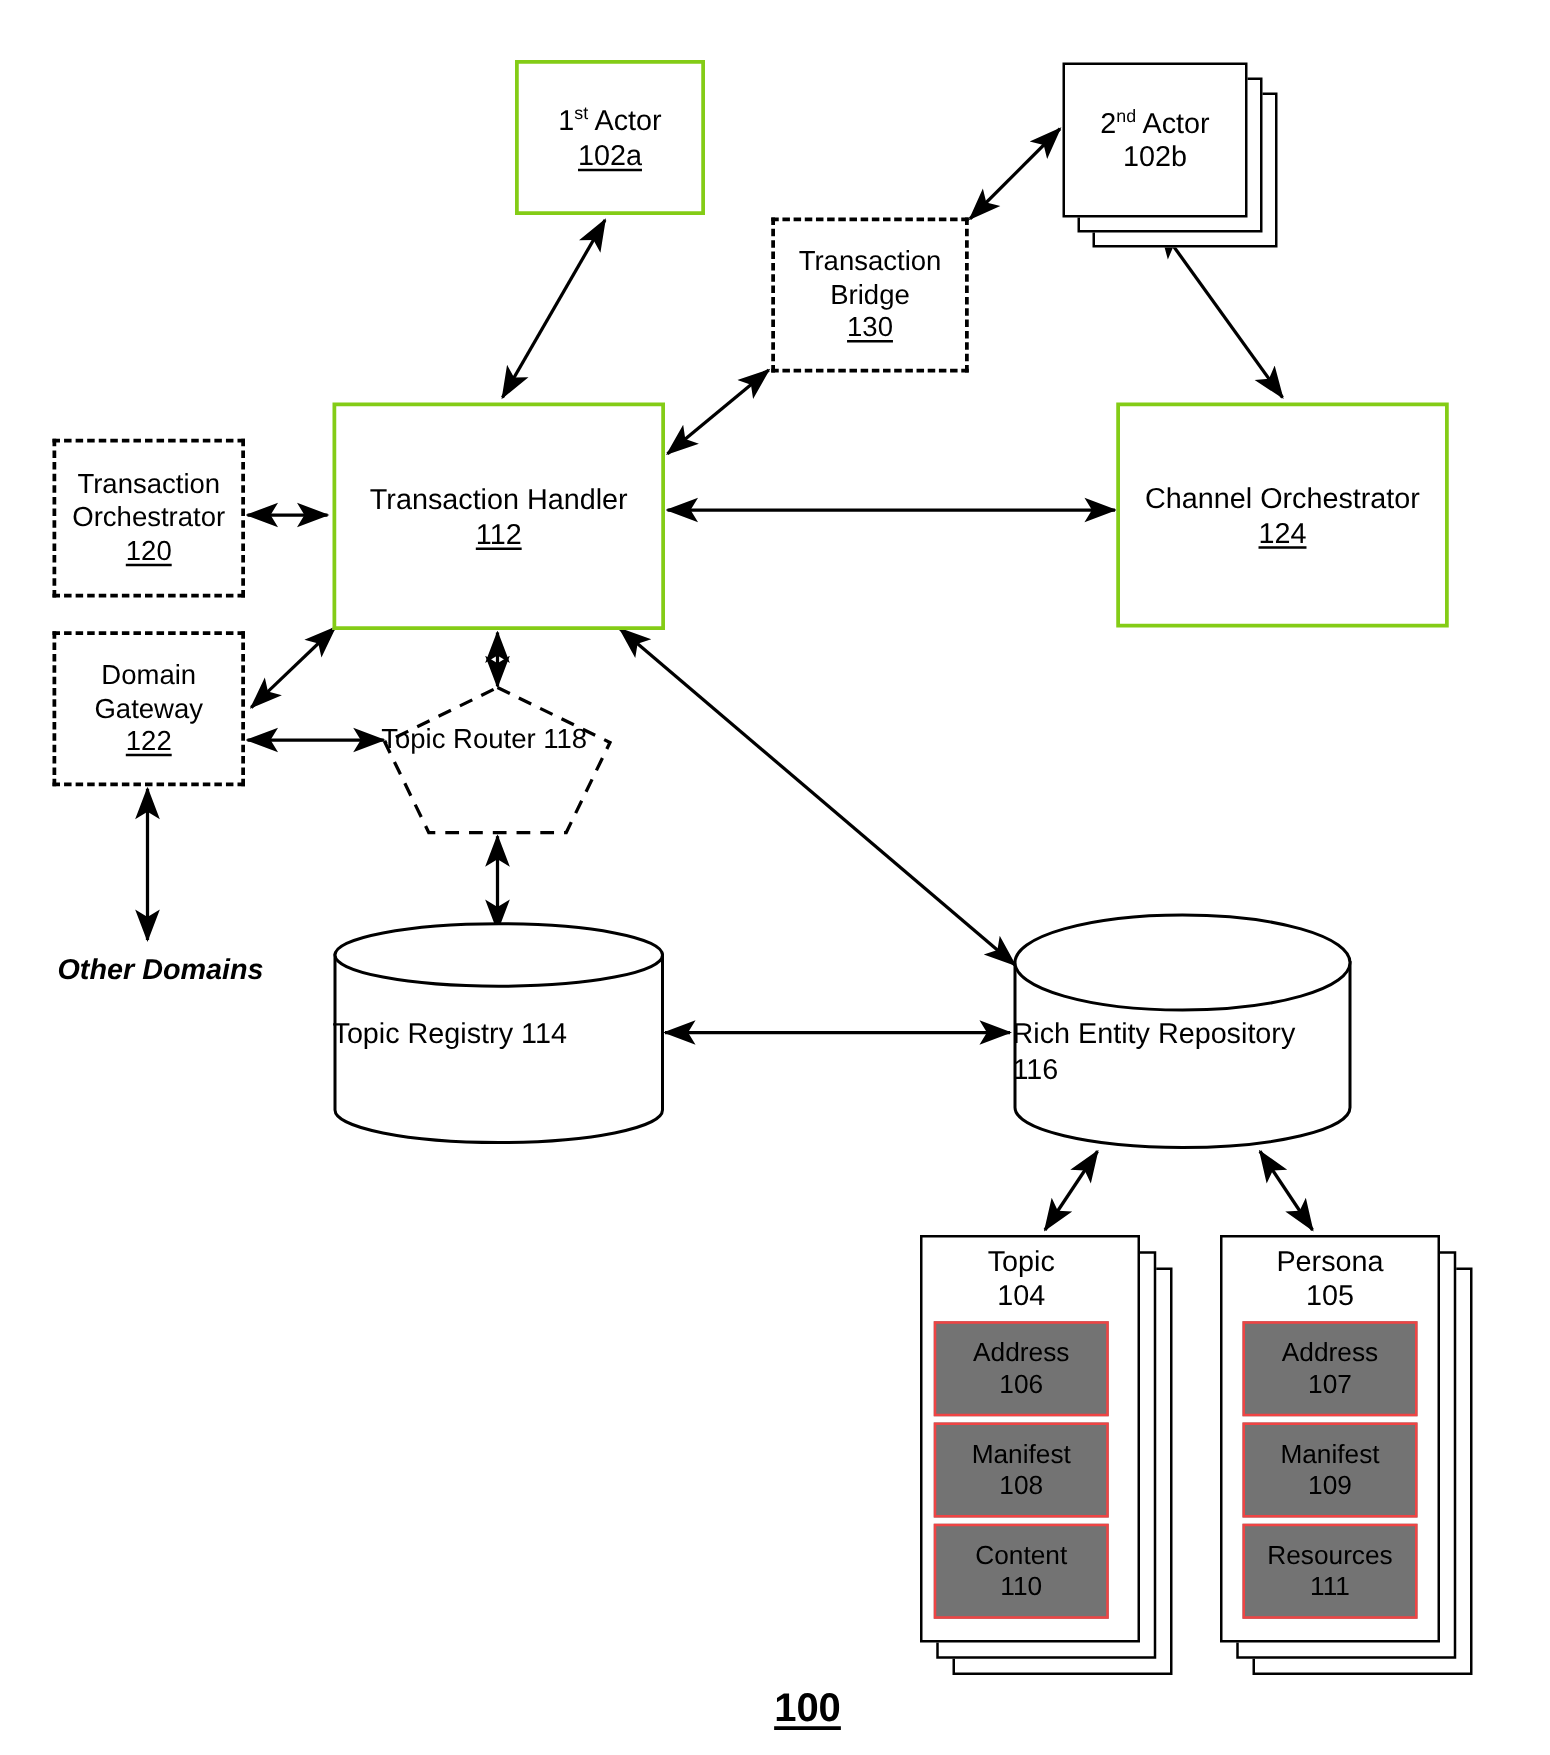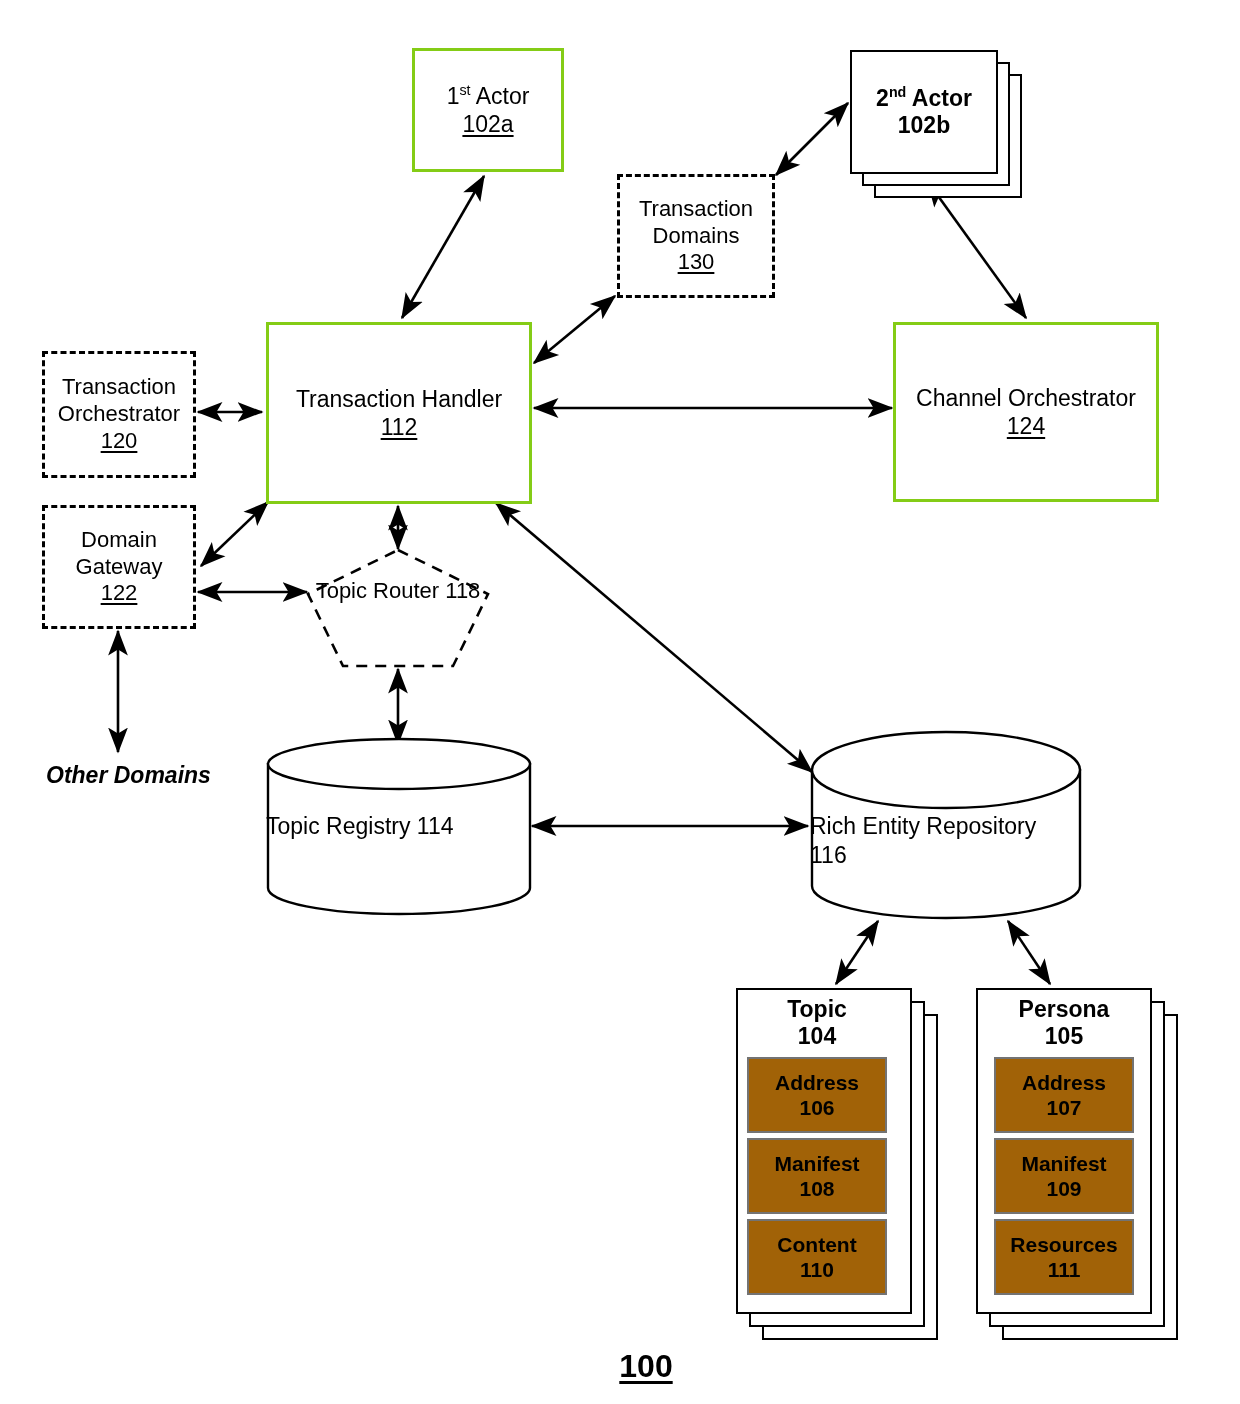--- a/index.html
+++ b/index.html
@@ -57,7 +57,6 @@
   
   .stack {
     position: absolute;
-    font-weight: bold;
   }
   .stack .sheet {
     position: absolute;

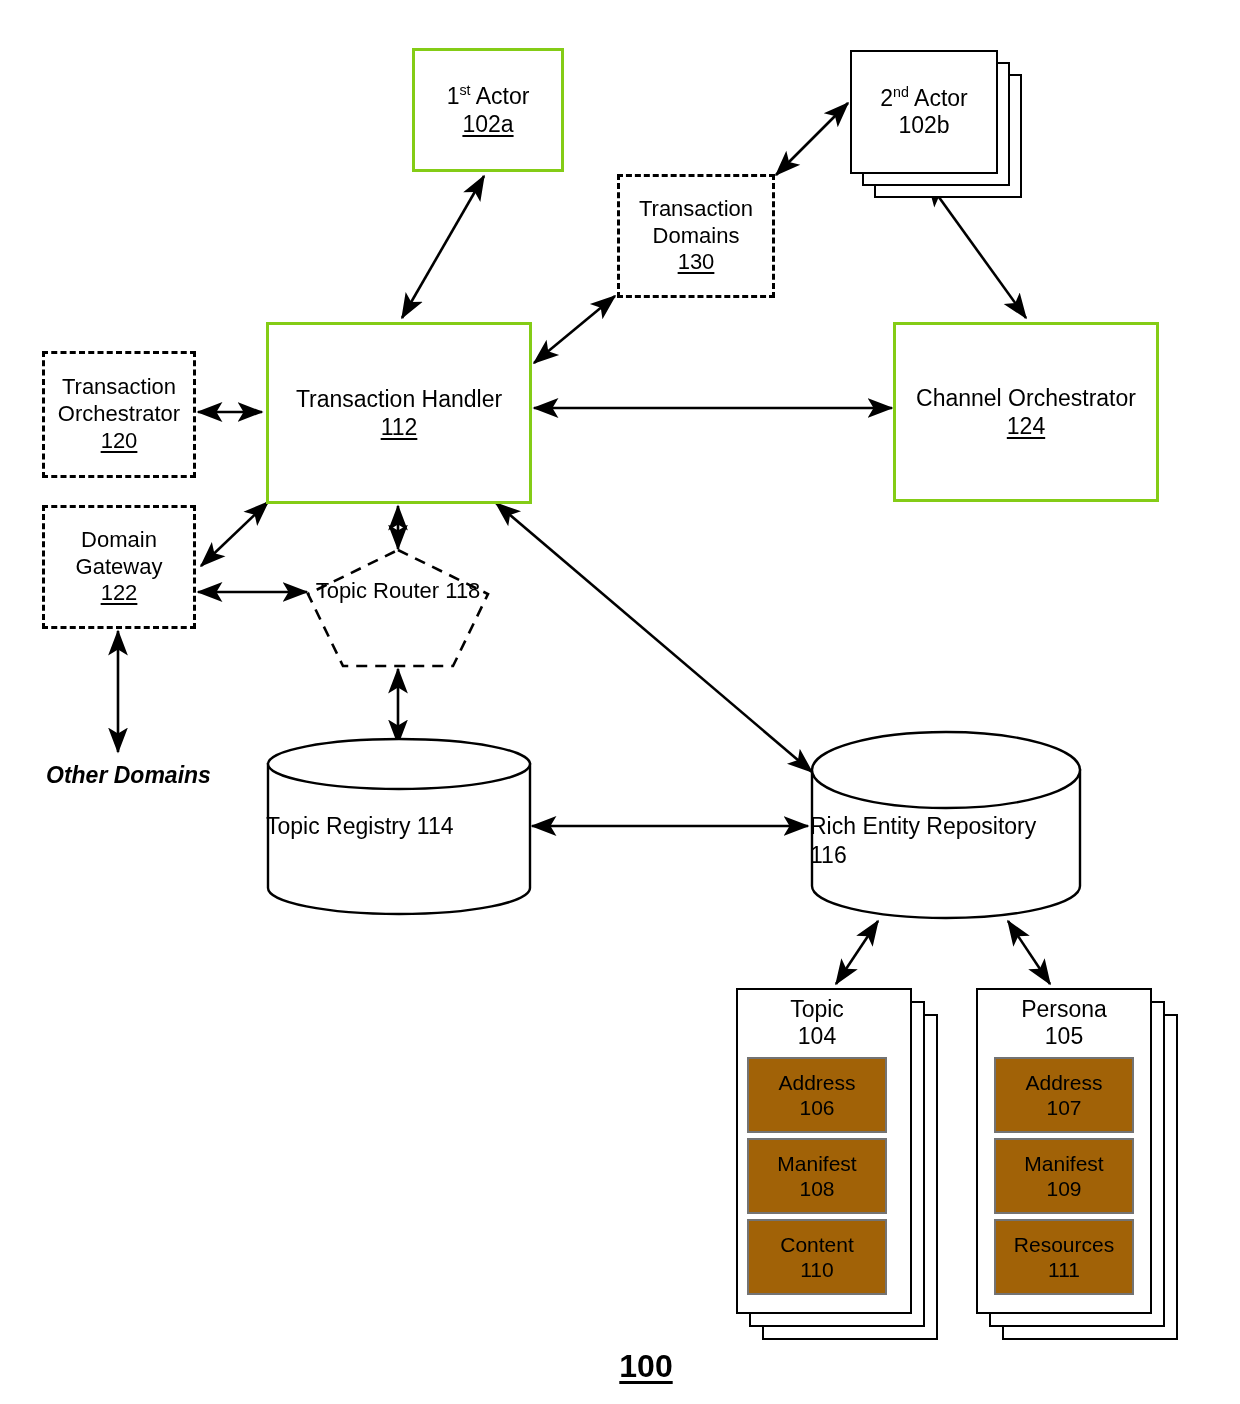--- a/index.html
+++ b/index.html
@@ -201,7 +201,7 @@
 
   <div class="node box-dashed" style="left:617px; top:174px; width:158px; height:124px; font-size:22px;">
     <span class="lbl">Transaction</span>
-    <span class="lbl">Domains</span>
+    <span class="lbl">Bridge</span>
     <span class="ref">130</span>
   </div>
 

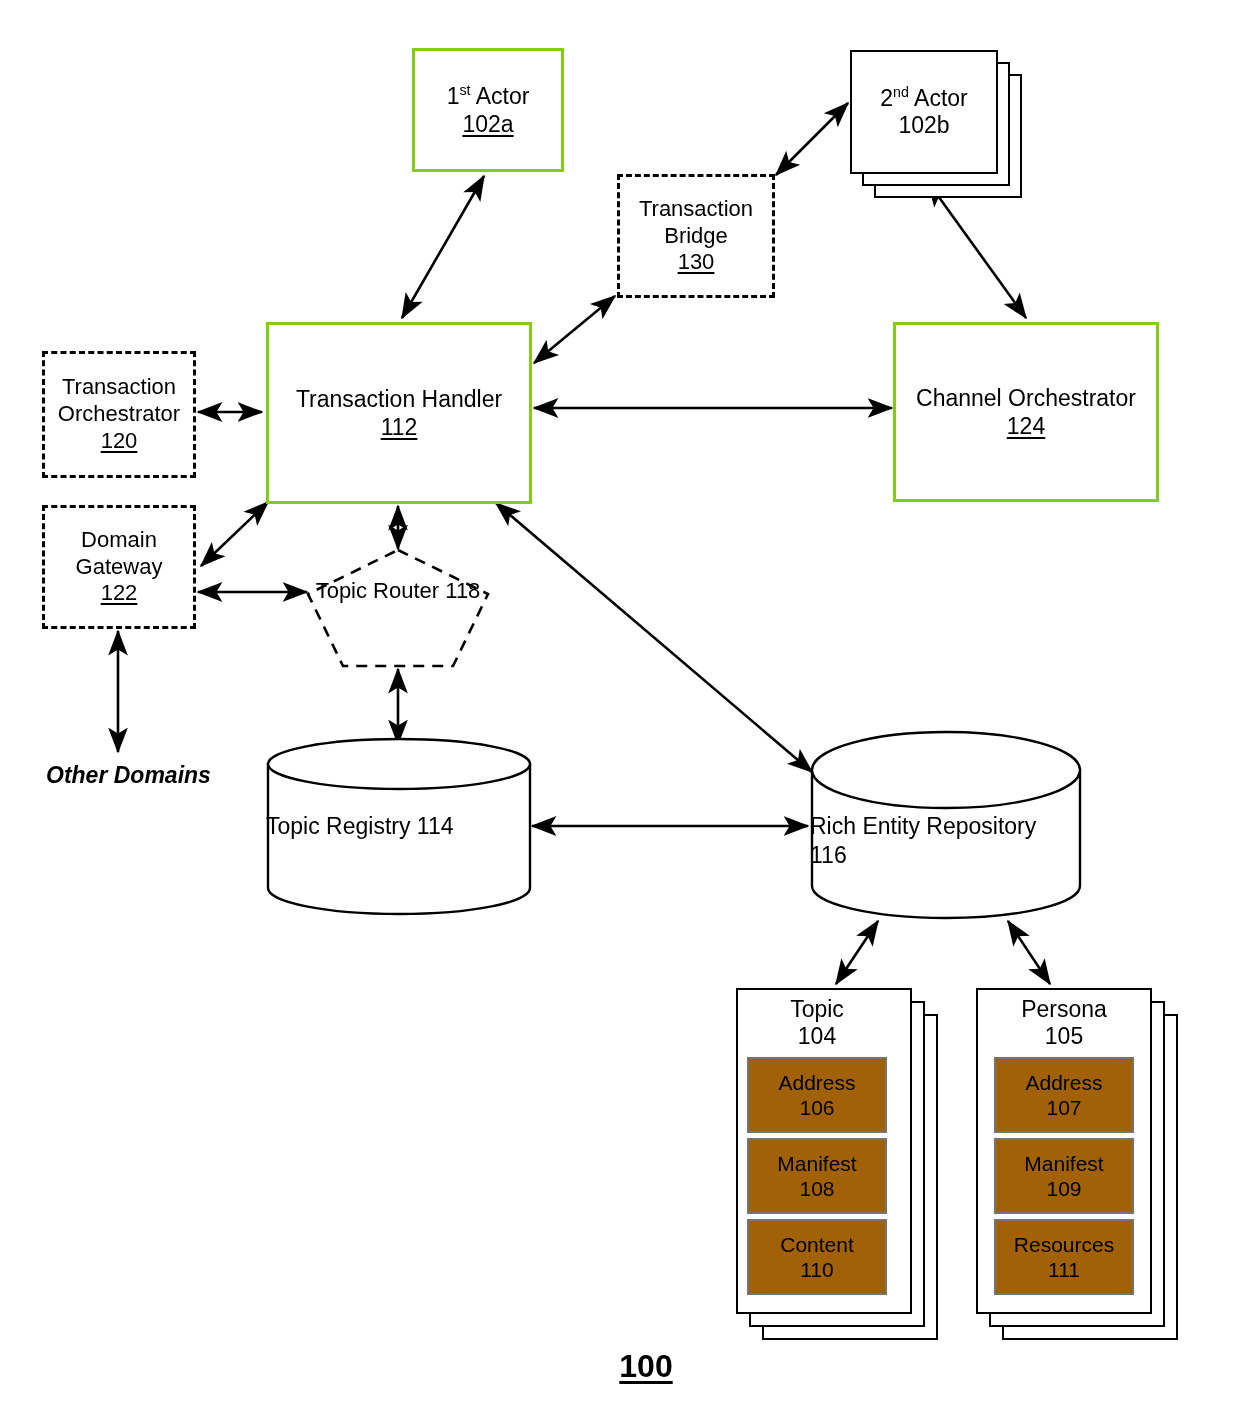--- a/index.html
+++ b/index.html
@@ -101,7 +101,6 @@
     position: absolute;
     left: 0;
     right: 0;
-    text-align: center;
     line-height: 1.25;
   }
   .subbox {

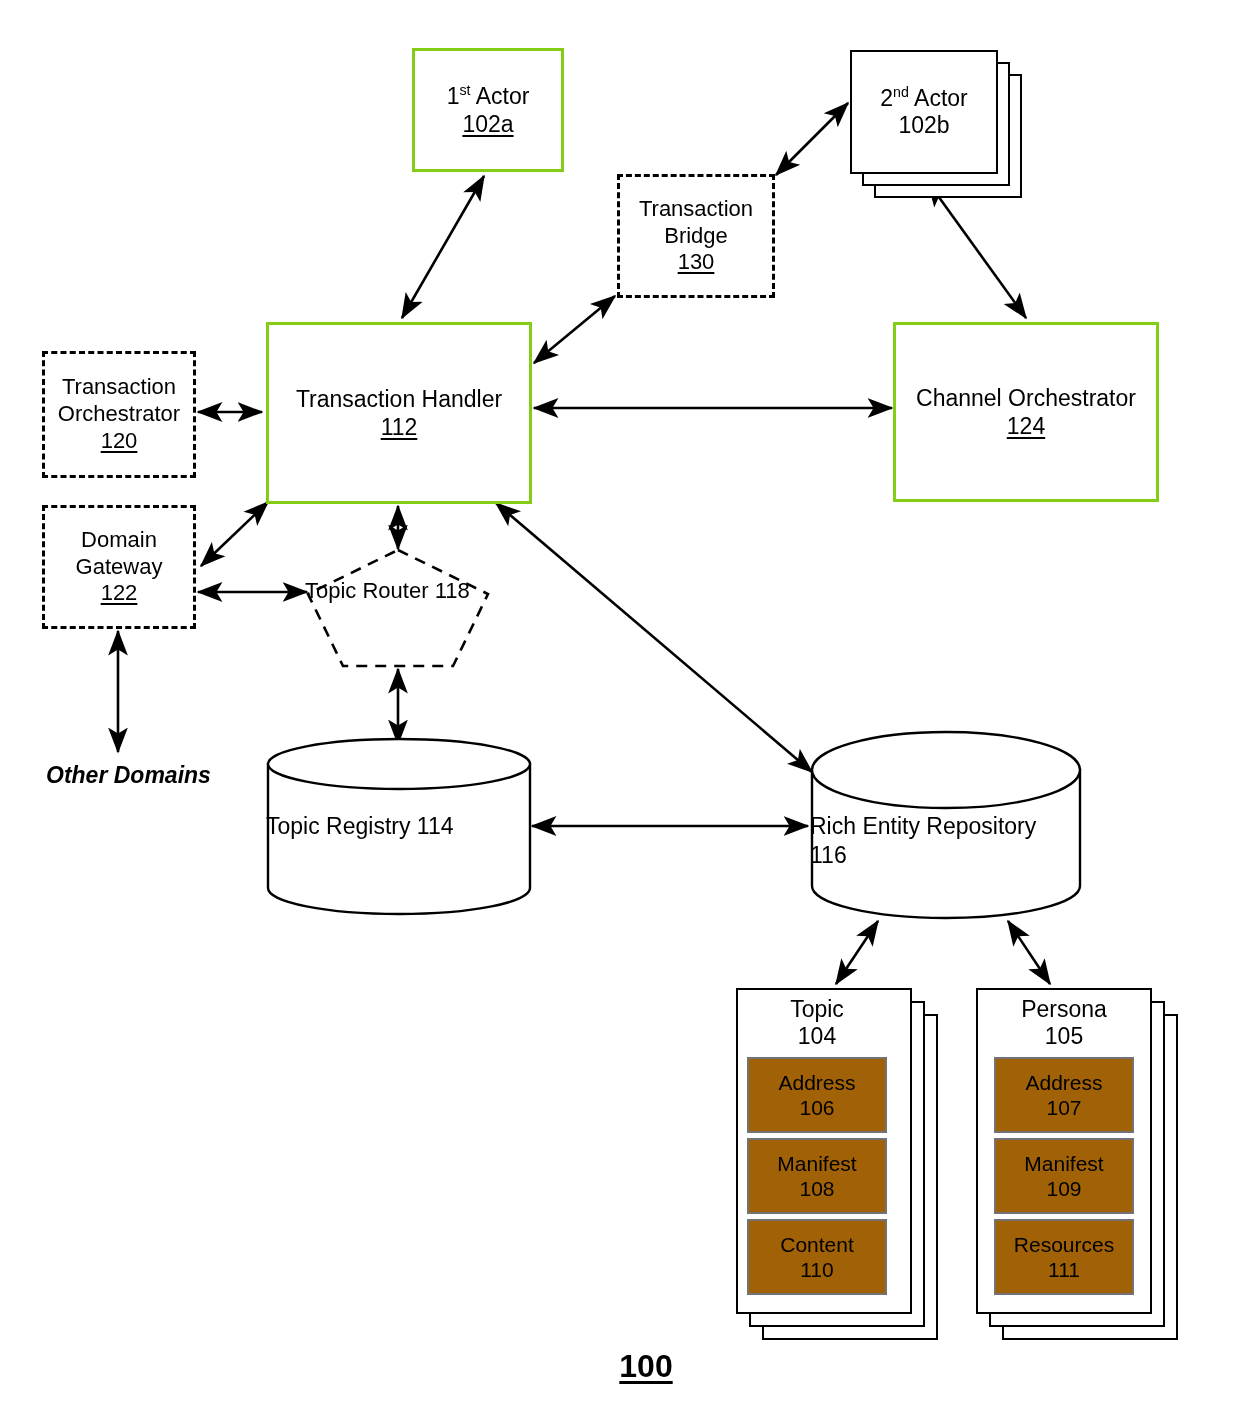--- a/index.html
+++ b/index.html
@@ -105,8 +105,8 @@
   }
   .subbox {
     box-sizing: border-box;
-    border: 2px solid #737373;
-    background: #a16207;
+    border: 2px solid #ef4444;
+    background: #737373;
     display: flex;
     flex-direction: column;
     align-items: center;

